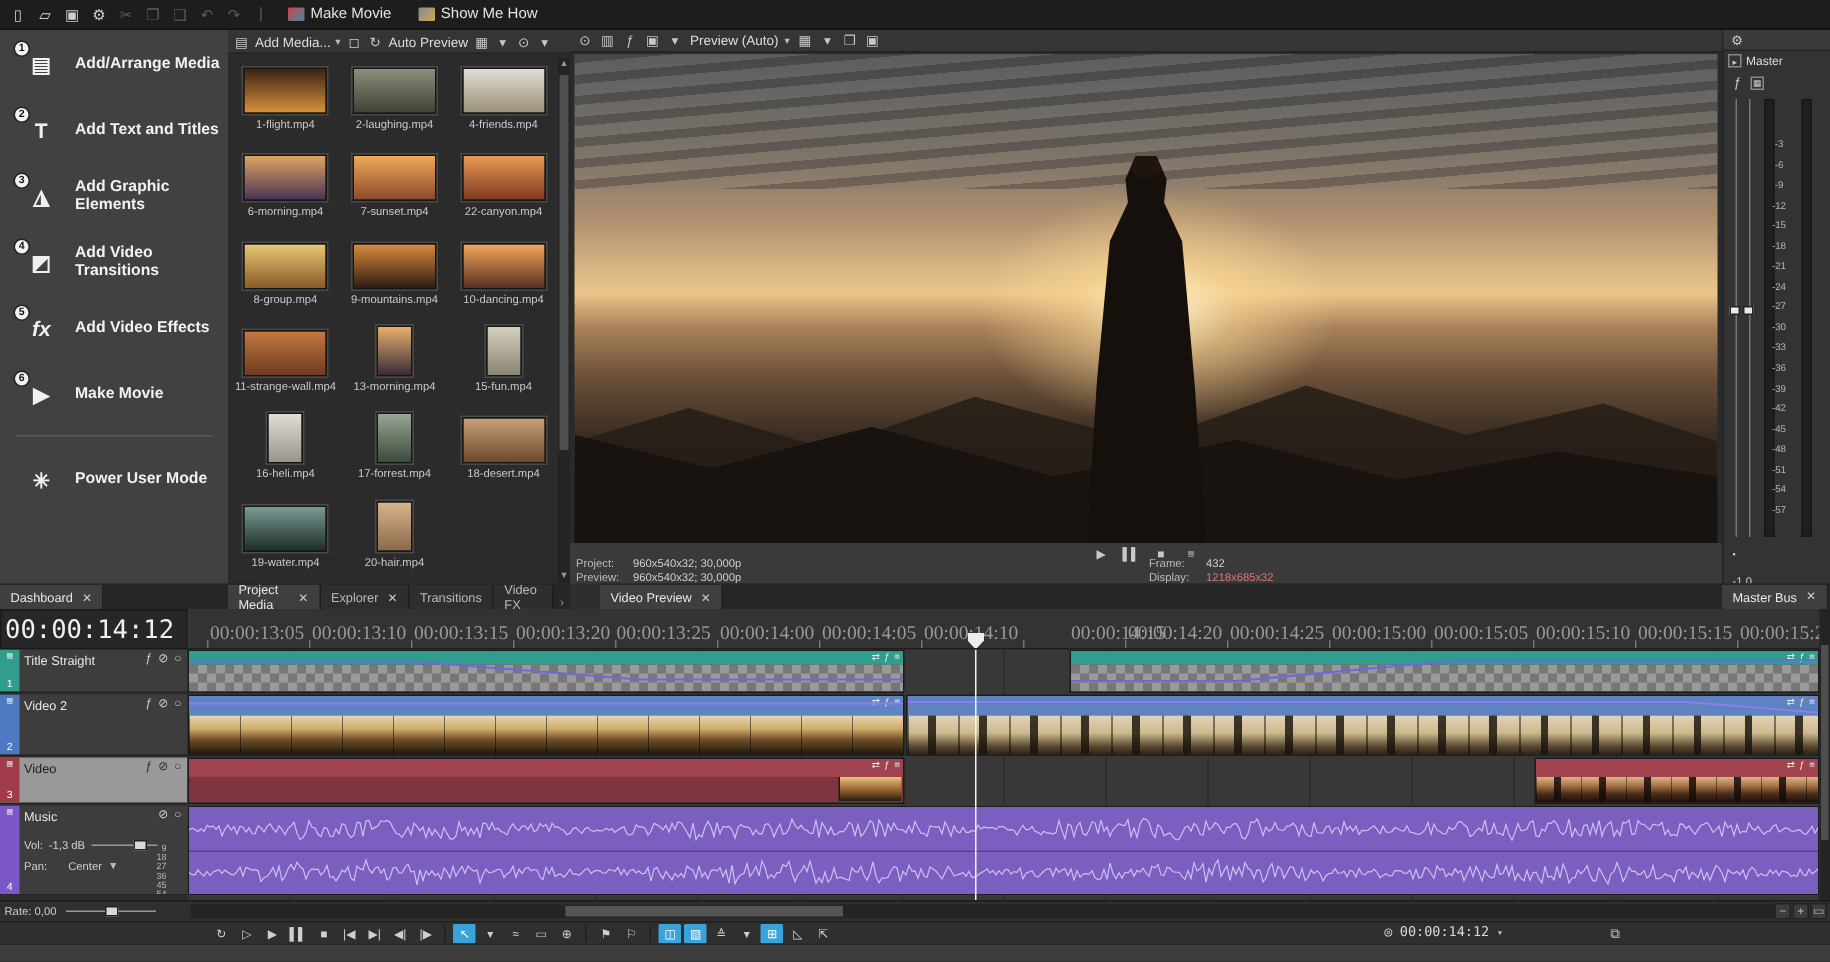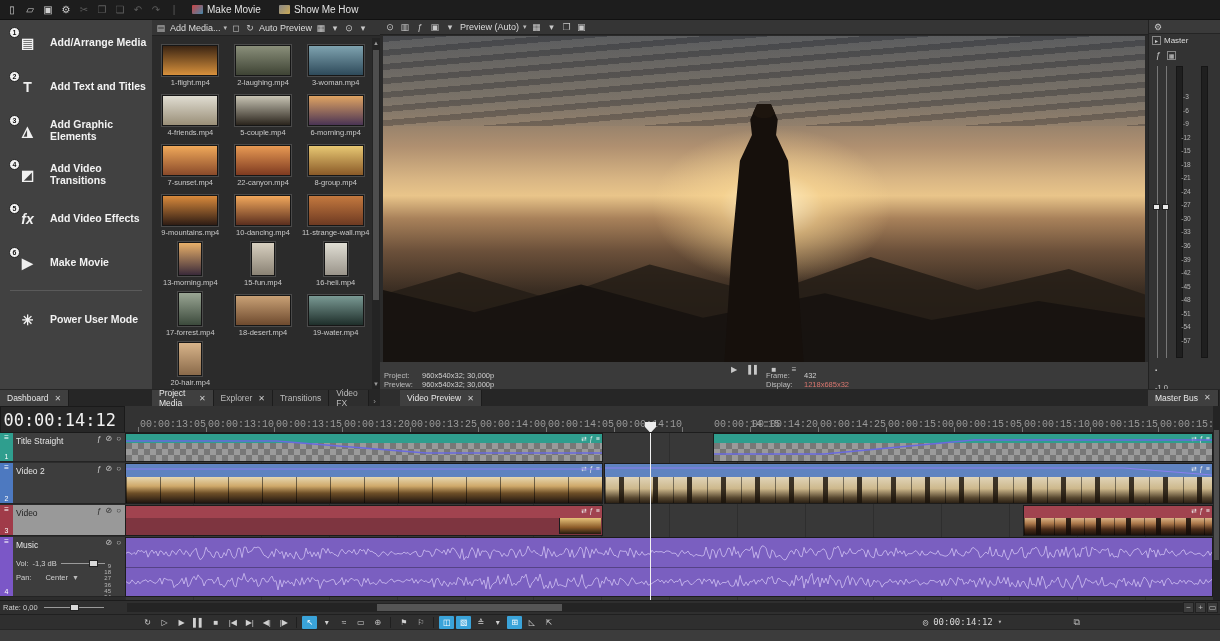--- a/index.html
+++ b/index.html
@@ -272,10 +272,6 @@
         <div class="m-item">
           <div class="m-thumb wide" style="background: linear-gradient(rgb(138, 143, 122), rgb(62, 67, 52));"></div>
           <div class="m-name">2-laughing.mp4</div>
-        </div>
-        <div class="m-item">
-          <div class="m-thumb wide" style="background: linear-gradient(rgb(127, 163, 176), rgb(46, 74, 90));"></div>
-          <div class="m-name">3-woman.mp4</div>
         </div>
         <div class="m-item">
           <div class="m-thumb wide" style="background: linear-gradient(rgb(224, 221, 210), rgb(154, 143, 120));"></div>

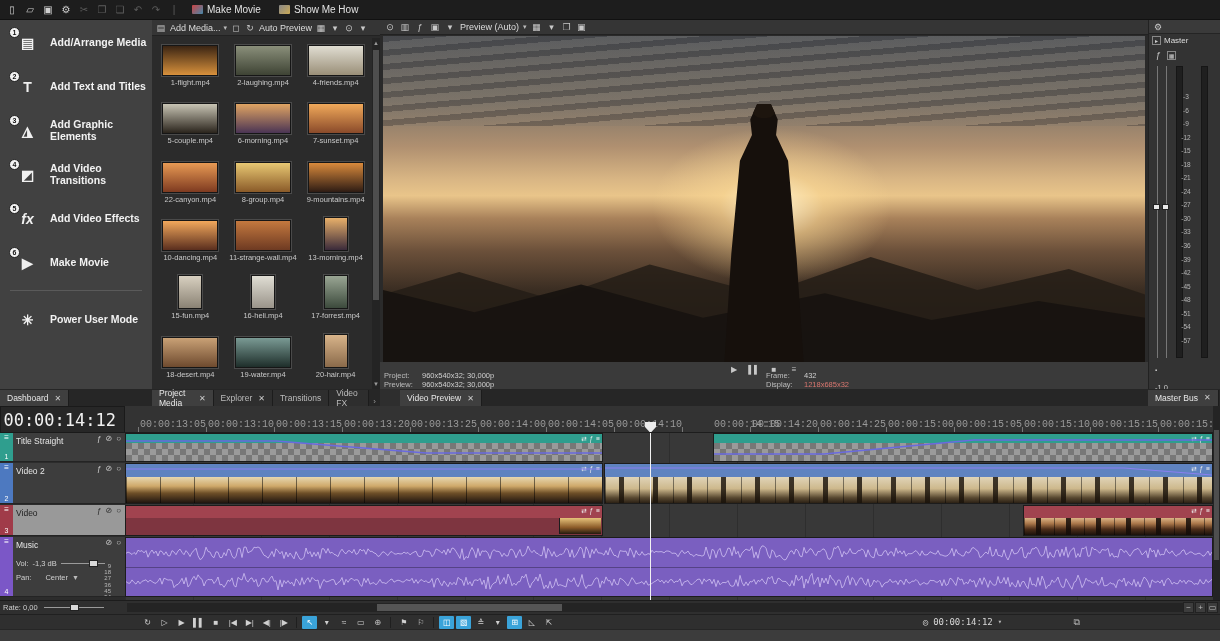--- a/index.html
+++ b/index.html
@@ -276,10 +276,6 @@
         <div class="m-item">
           <div class="m-thumb wide" style="background: linear-gradient(rgb(224, 221, 210), rgb(154, 143, 120));"></div>
           <div class="m-name">4-friends.mp4</div>
-        </div>
-        <div class="m-item">
-          <div class="m-thumb wide" style="background: linear-gradient(rgb(200, 196, 180), rgb(42, 36, 28));"></div>
-          <div class="m-name">5-couple.mp4</div>
         </div>
         <div class="m-item">
           <div class="m-thumb wide" style="background: linear-gradient(rgb(224, 164, 99), rgb(74, 52, 84));"></div>

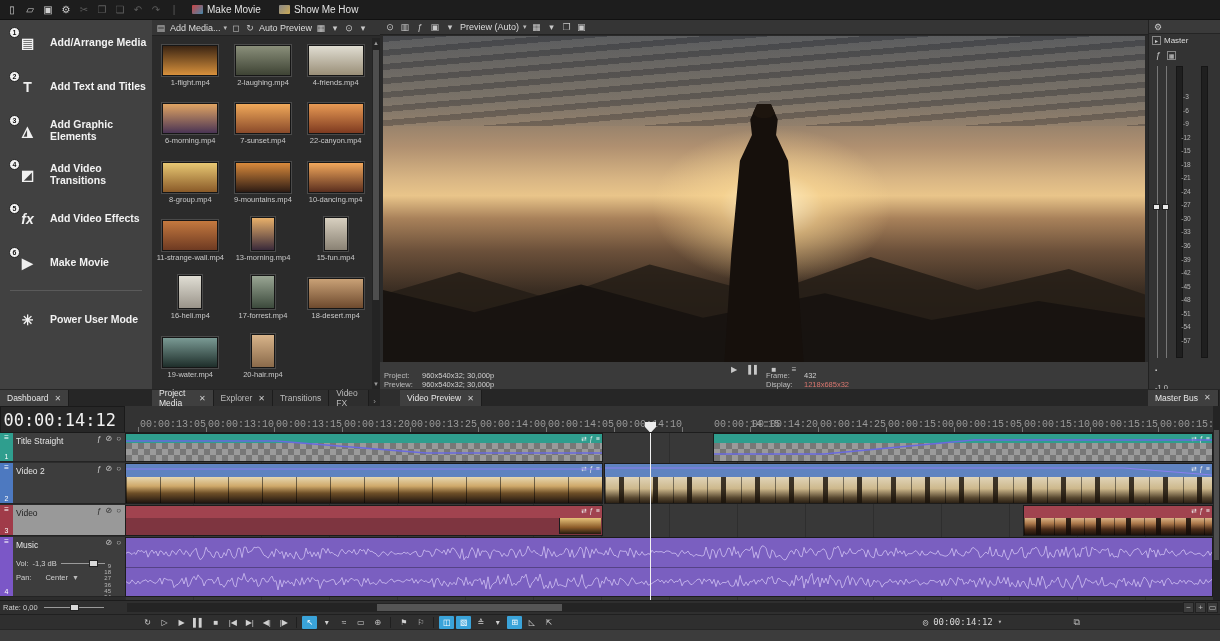--- a/index.html
+++ b/index.html
@@ -97,7 +97,7 @@
     display:flex; align-items:center; justify-content:flex-end; padding-right:8px;
     font-family:"DejaVu Sans Mono", monospace; font-size:17px; color:#f0f0f0; }
   #ruler { position:absolute; left:125px; top:0; width:1088px; height:27px; background:#333; border-bottom:1px solid #1d1d1d; overflow:hidden; }
-  .ruler-label { position:absolute; bottom:2px; font-size:10px; color:#9a9a9a; font-family:Liberation Mono, monospace; }
+  .ruler-label { position:absolute; bottom:2px; font-size:13px; color:#9a9a9a; font-family:Liberation Serif, serif; }
   .ruler-tick { position:absolute; bottom:0; width:1px; height:5px; background:#777; }
   #tl-headers { position:absolute; left:0; top:27px; width:125px; height:167px; }
   .trk-head { position:absolute; left:0; width:125px; background:#3d3d3d; border-bottom:1px solid #242424; overflow:hidden; }

